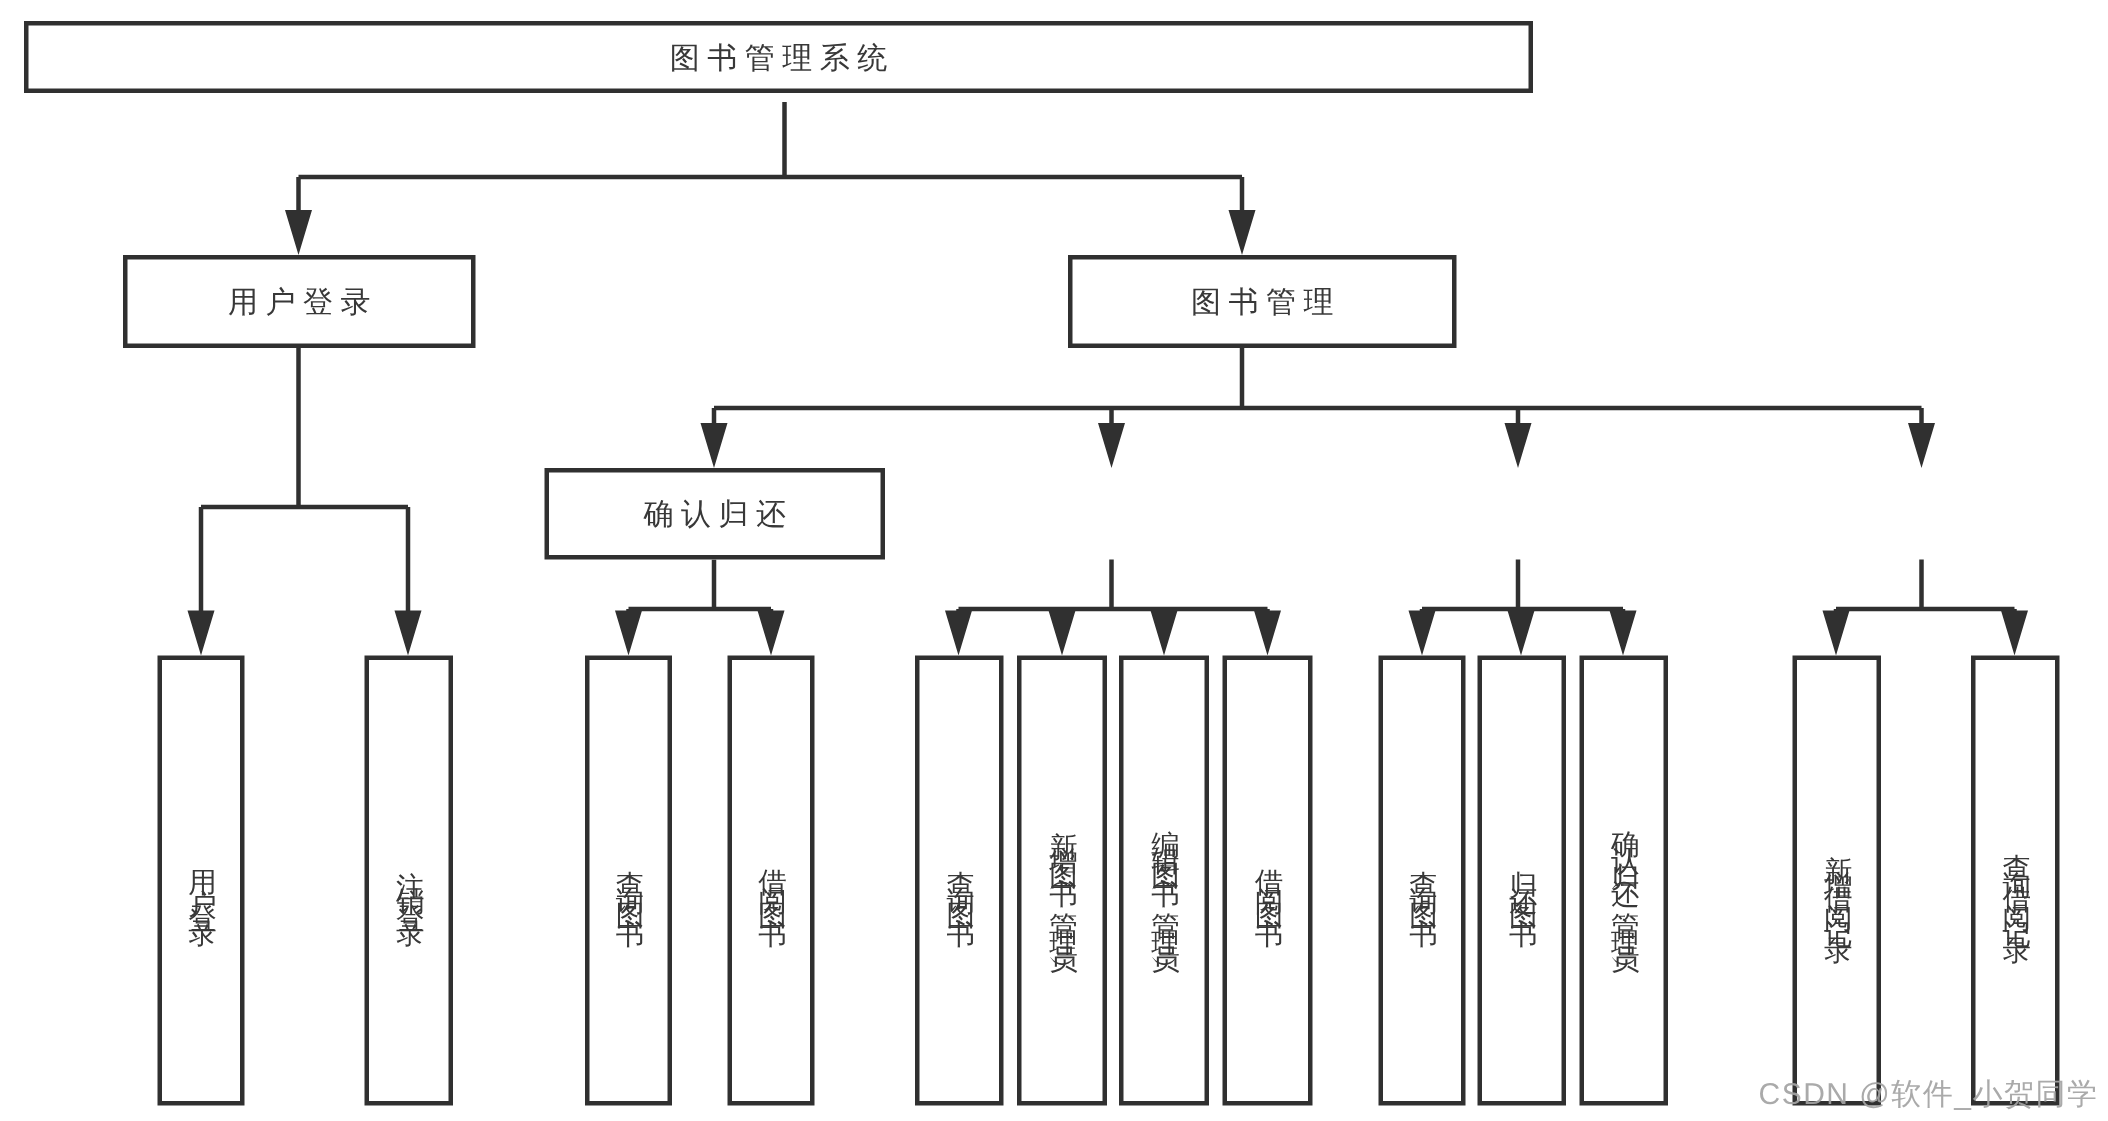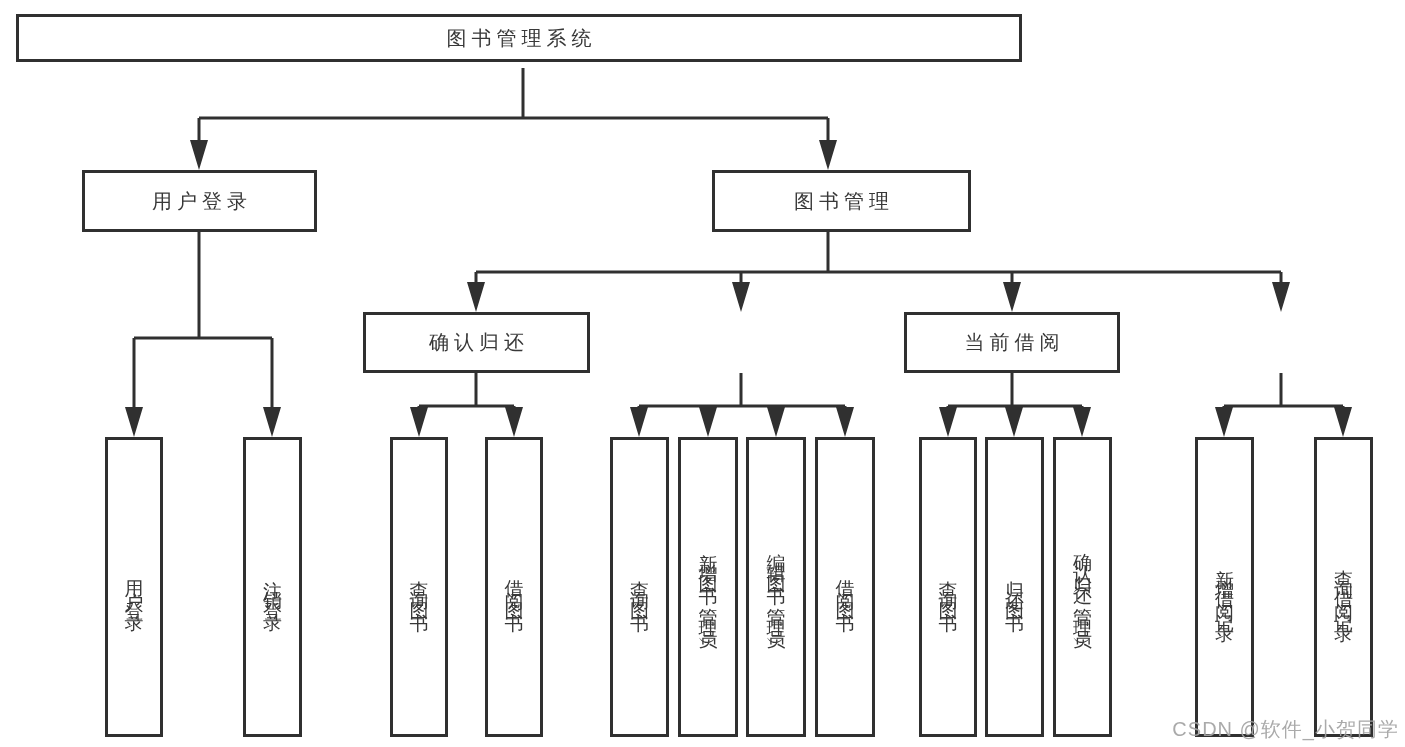--- a/index.html
+++ b/index.html
@@ -115,9 +115,6 @@
   <div class="node" style="left:363px;top:312px;width:227px;height:61px">
     <span class="lbl">确认归还</span>
   </div>
-  <div class="node" style="left:904px;top:312px;width:216px;height:61px">
-    <span class="lbl">当前借阅</span>
-  </div>
 
   <div class="node leaf" style="left:105px;top:437px;width:58px;height:300px">
     <span class="lbl">用户登录</span>

